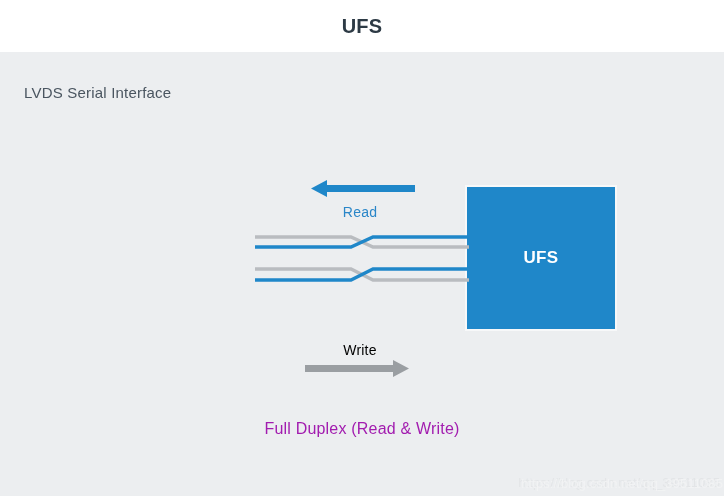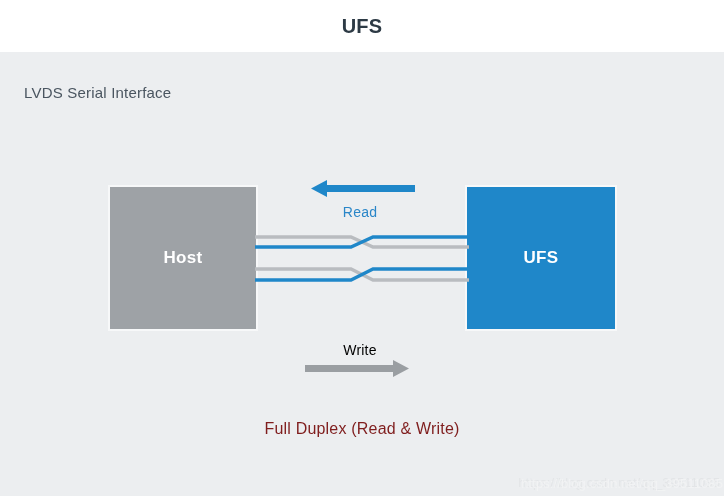--- a/index.html
+++ b/index.html
@@ -154,9 +154,6 @@
 
   <div class="stage">
 
-    <div class="box box-host">
-      <span class="box-label">Host</span>
-    </div>
 
     <div class="box box-ufs">
       <span class="box-label">UFS</span>

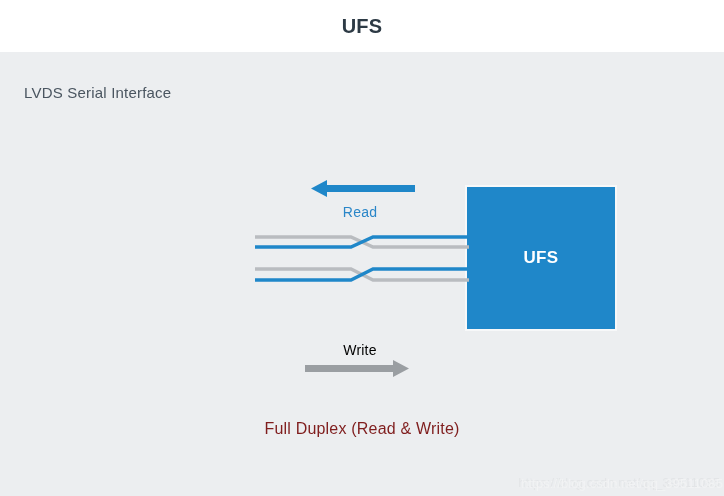--- a/index.html
+++ b/index.html
@@ -119,7 +119,7 @@
     width: 724px;
     text-align: center;
     font-size: 16px;
-    color: #7f1d1d;
+    color: #a21caf;
     letter-spacing: .2px;
   }
 

